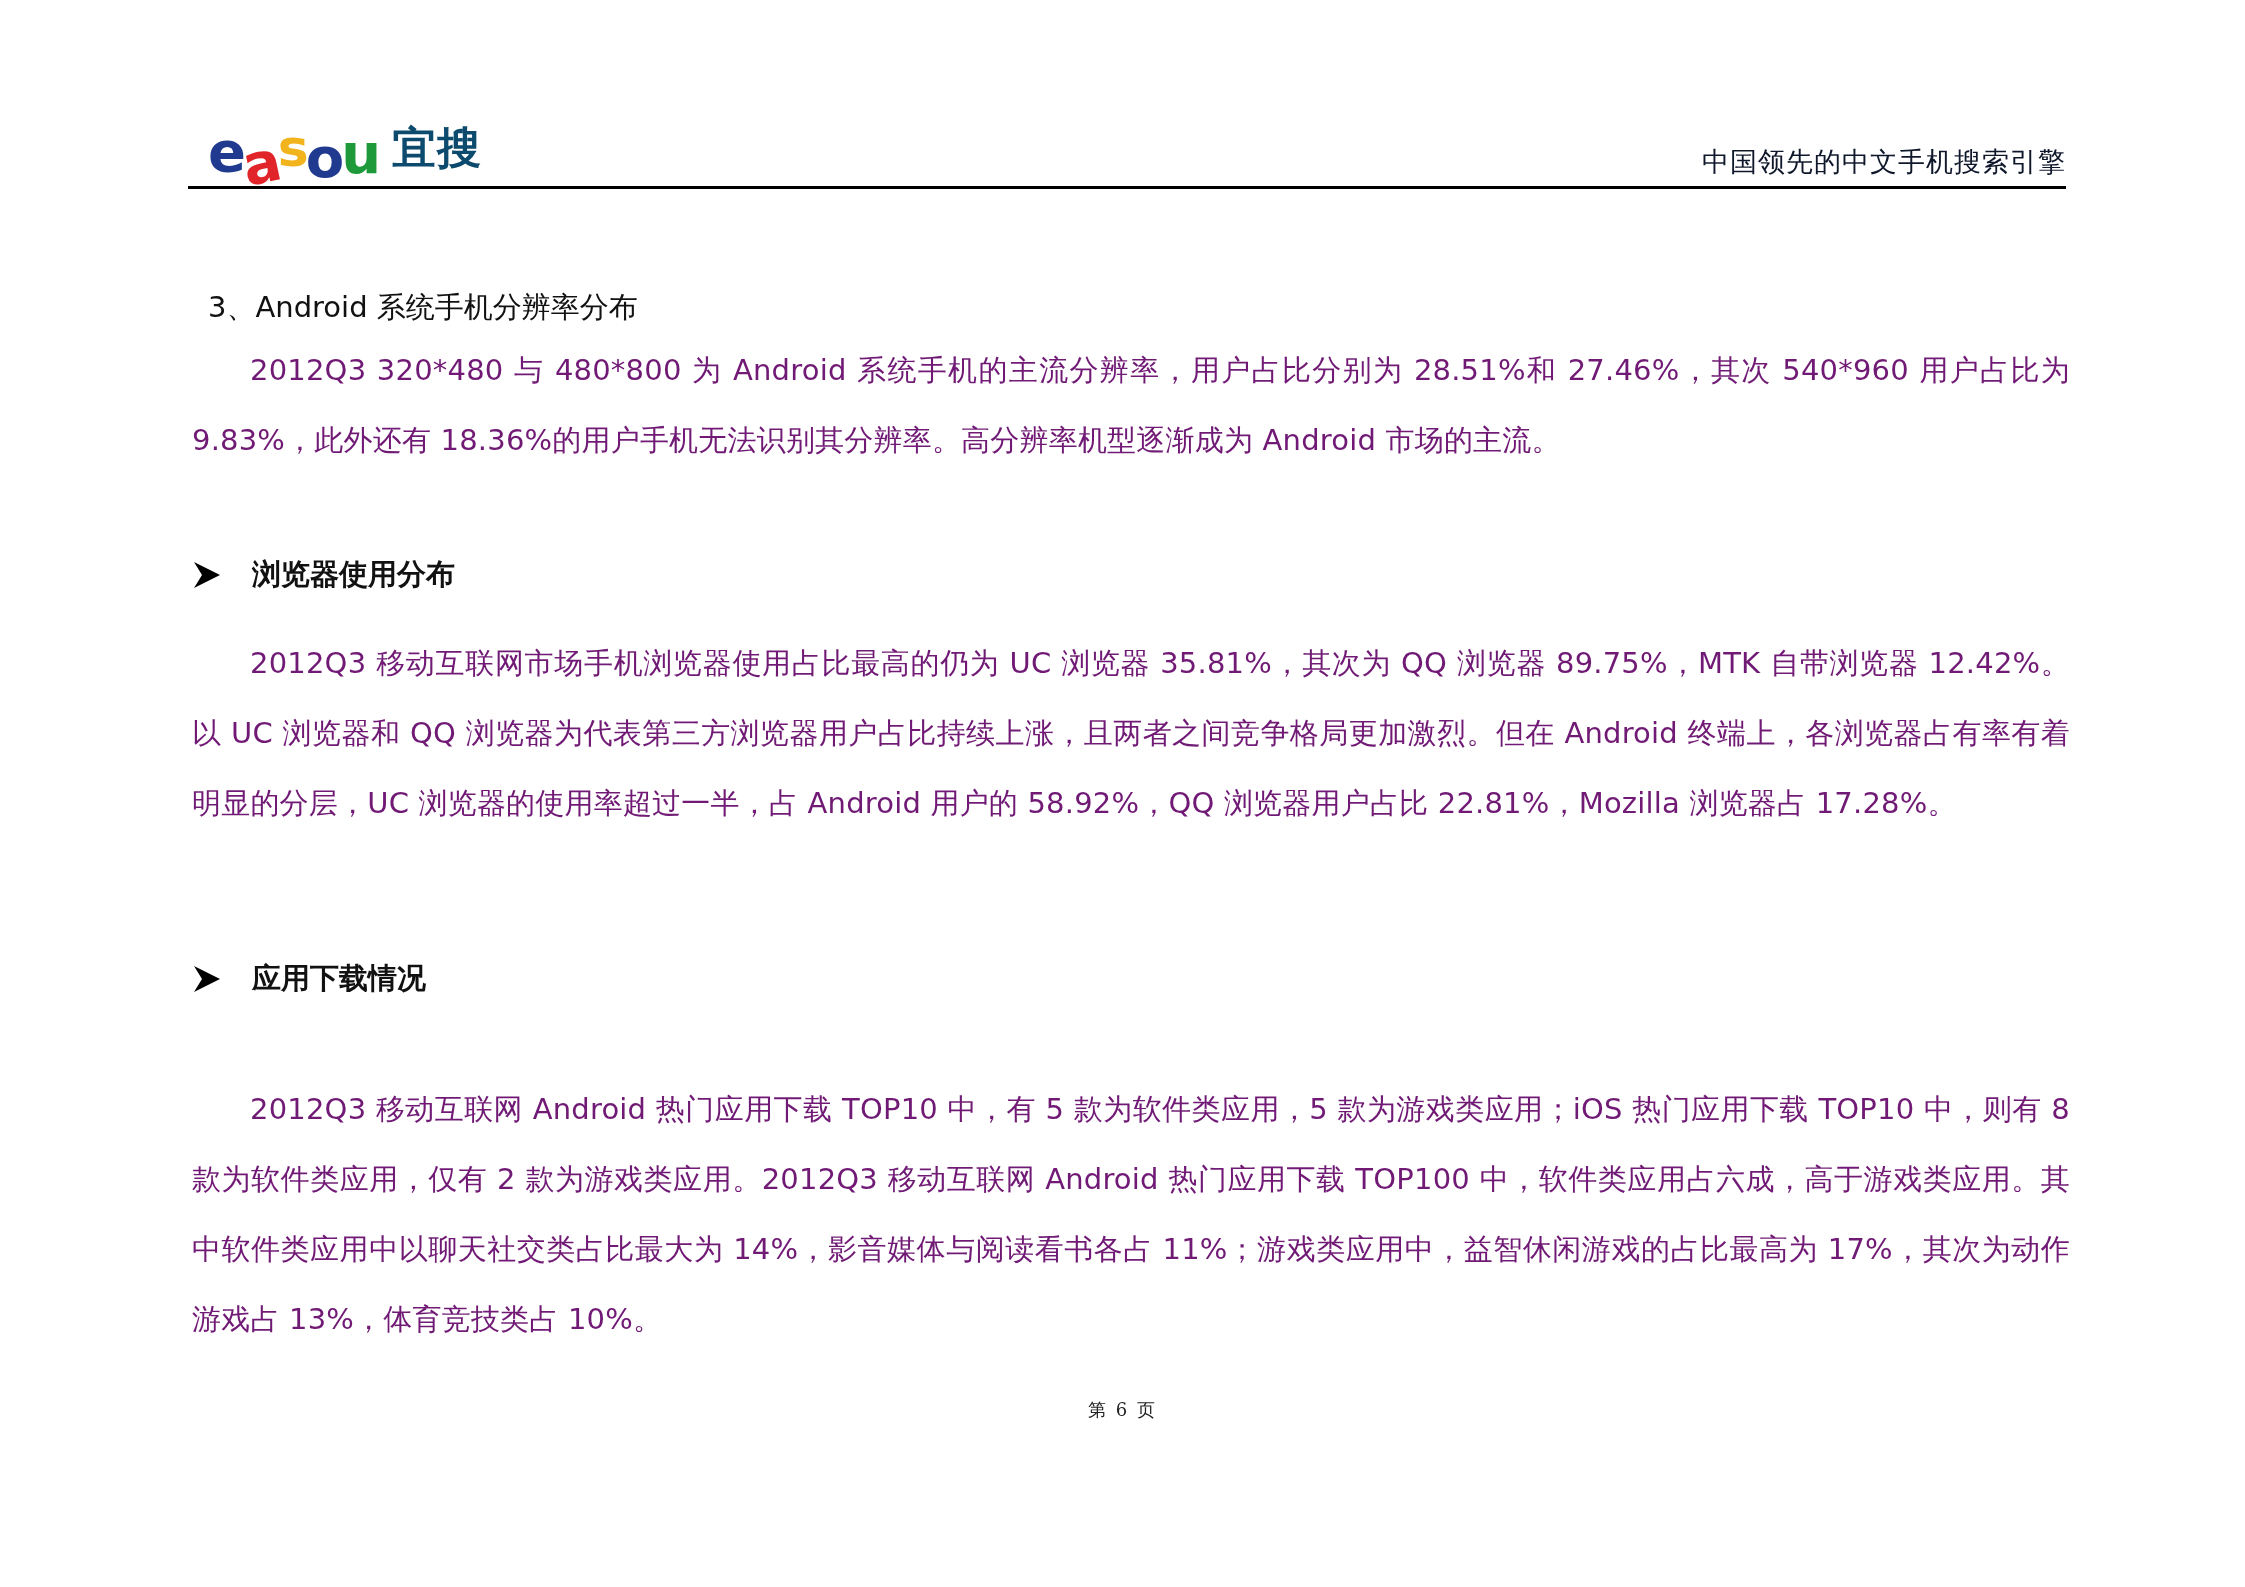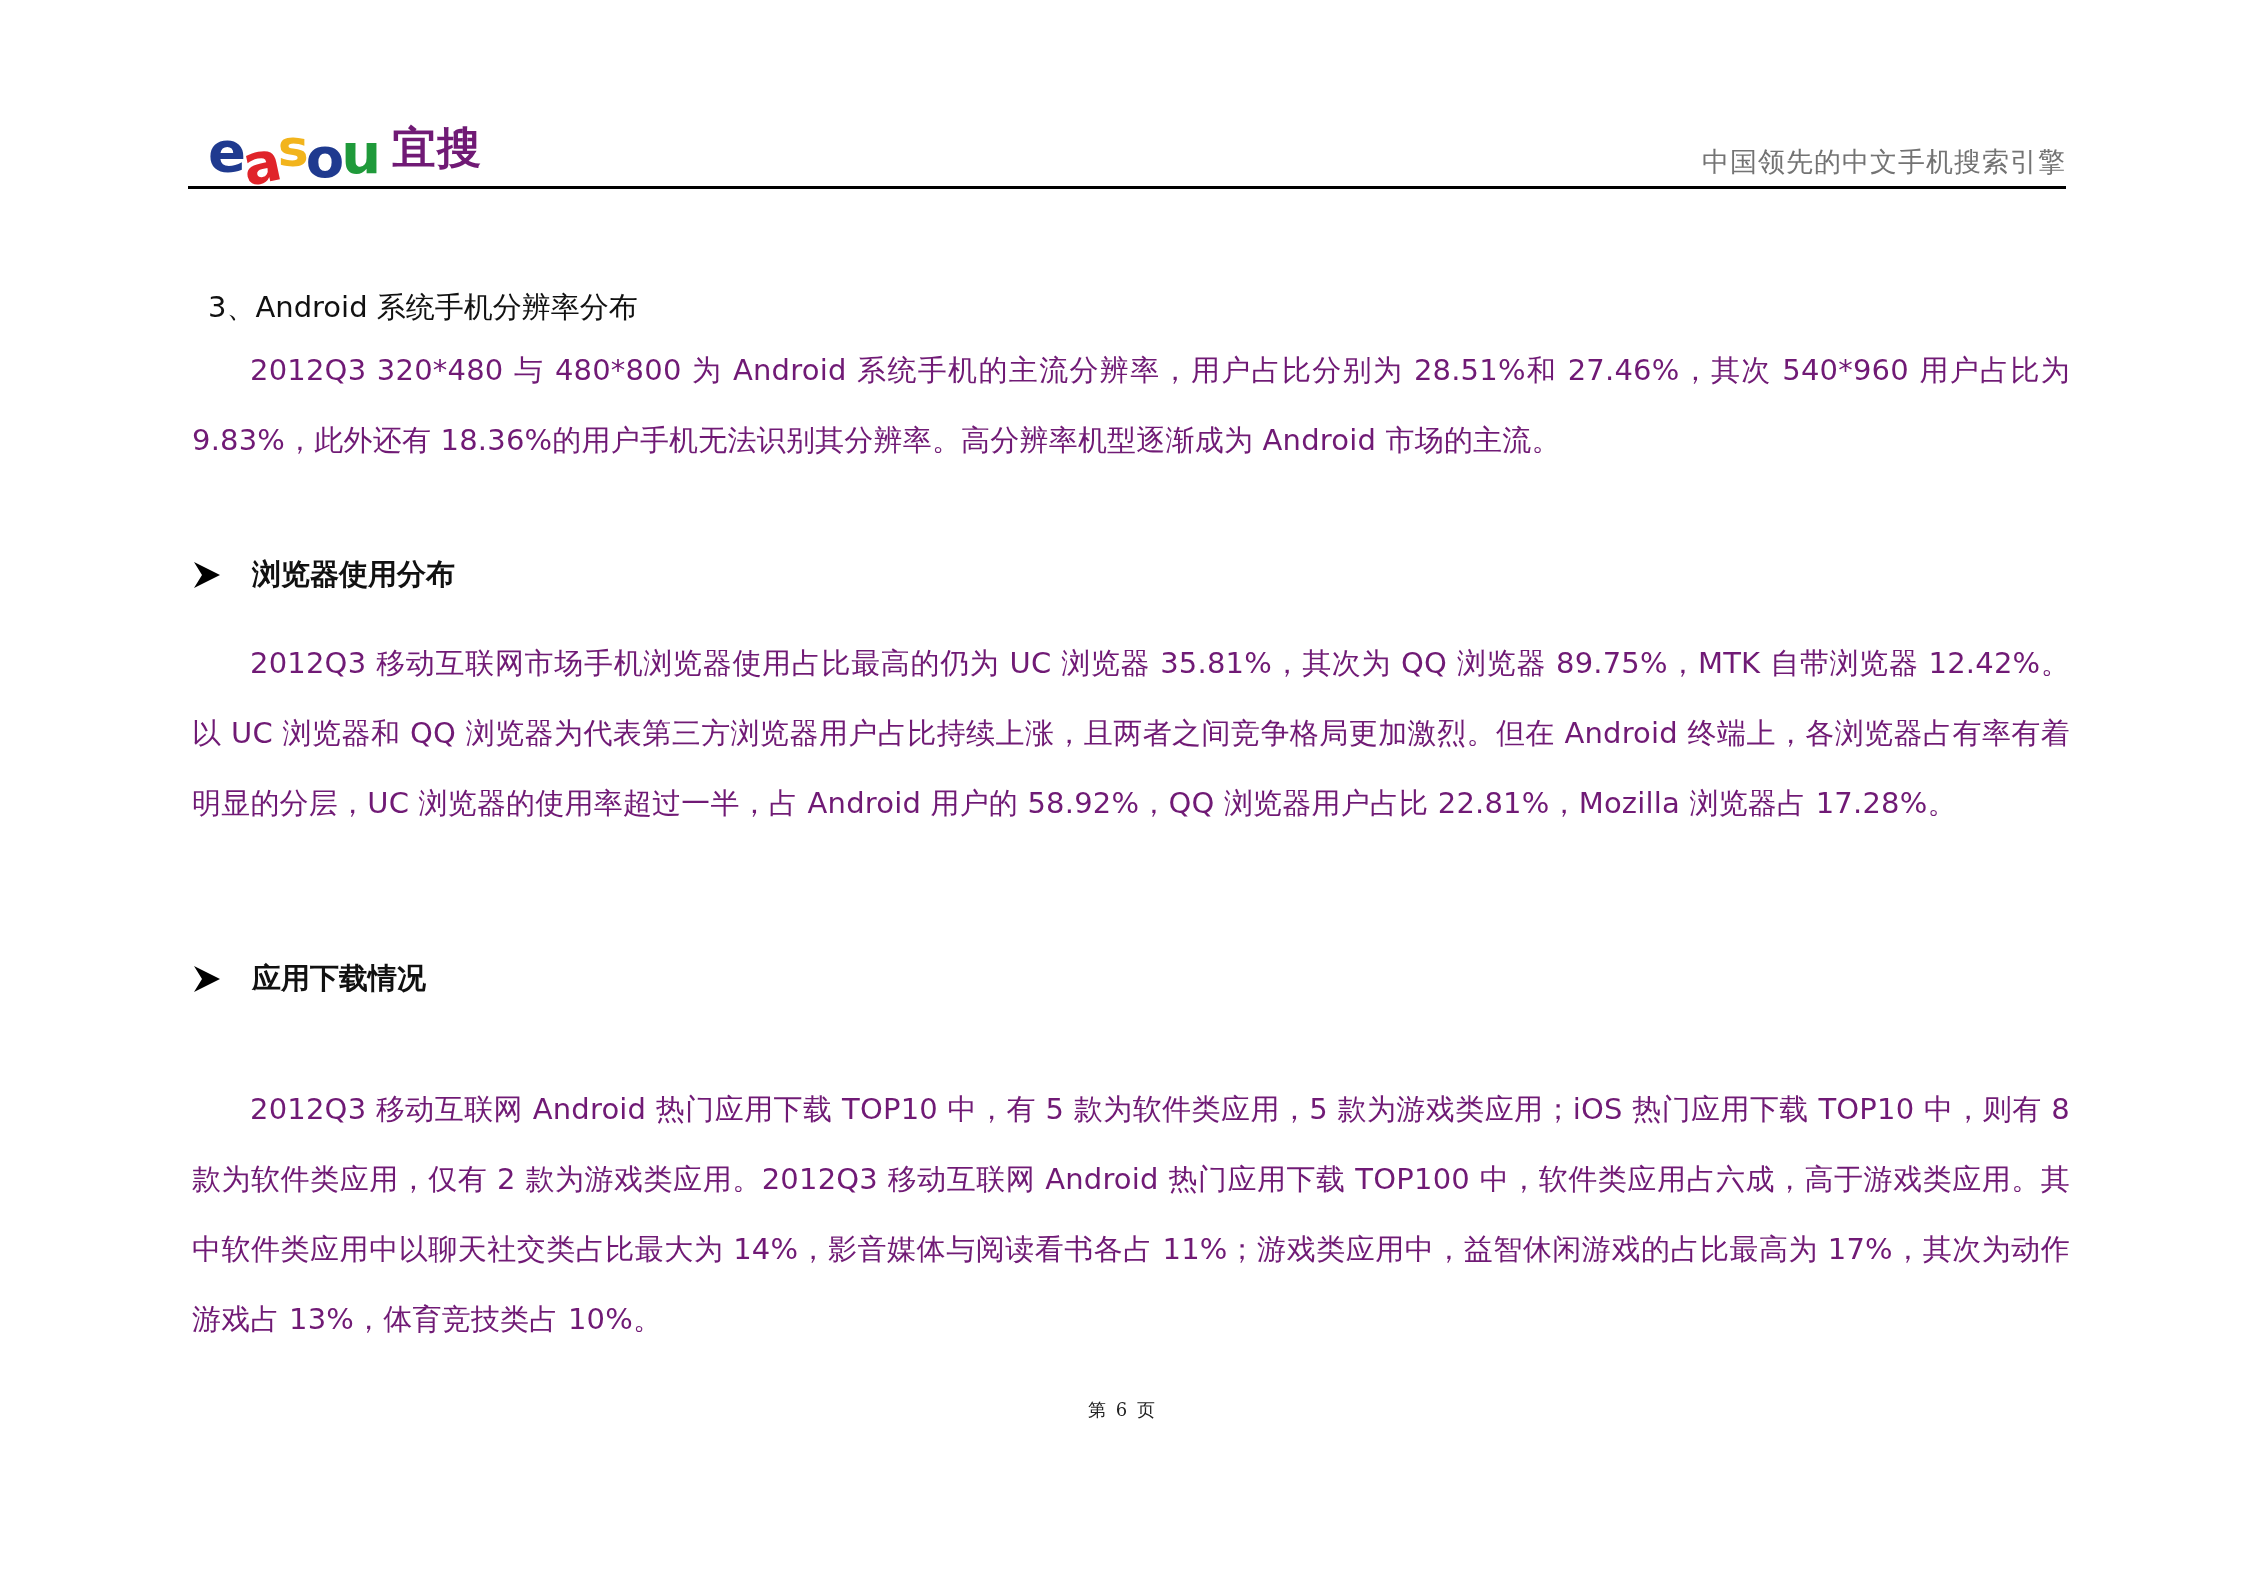--- a/index.html
+++ b/index.html
@@ -50,7 +50,7 @@
     .logo .l-o { color: #1f3a8f; transform: translateY(2px); }
     .logo .l-u { color: #1f9a3a; transform: translateY(-2px); }
     .logo .logo-cn {
-      color: #701a75;
+      color: #0c4a6e;
       font-size: 44px;
       margin-left: 14px;
       font-weight: bold;

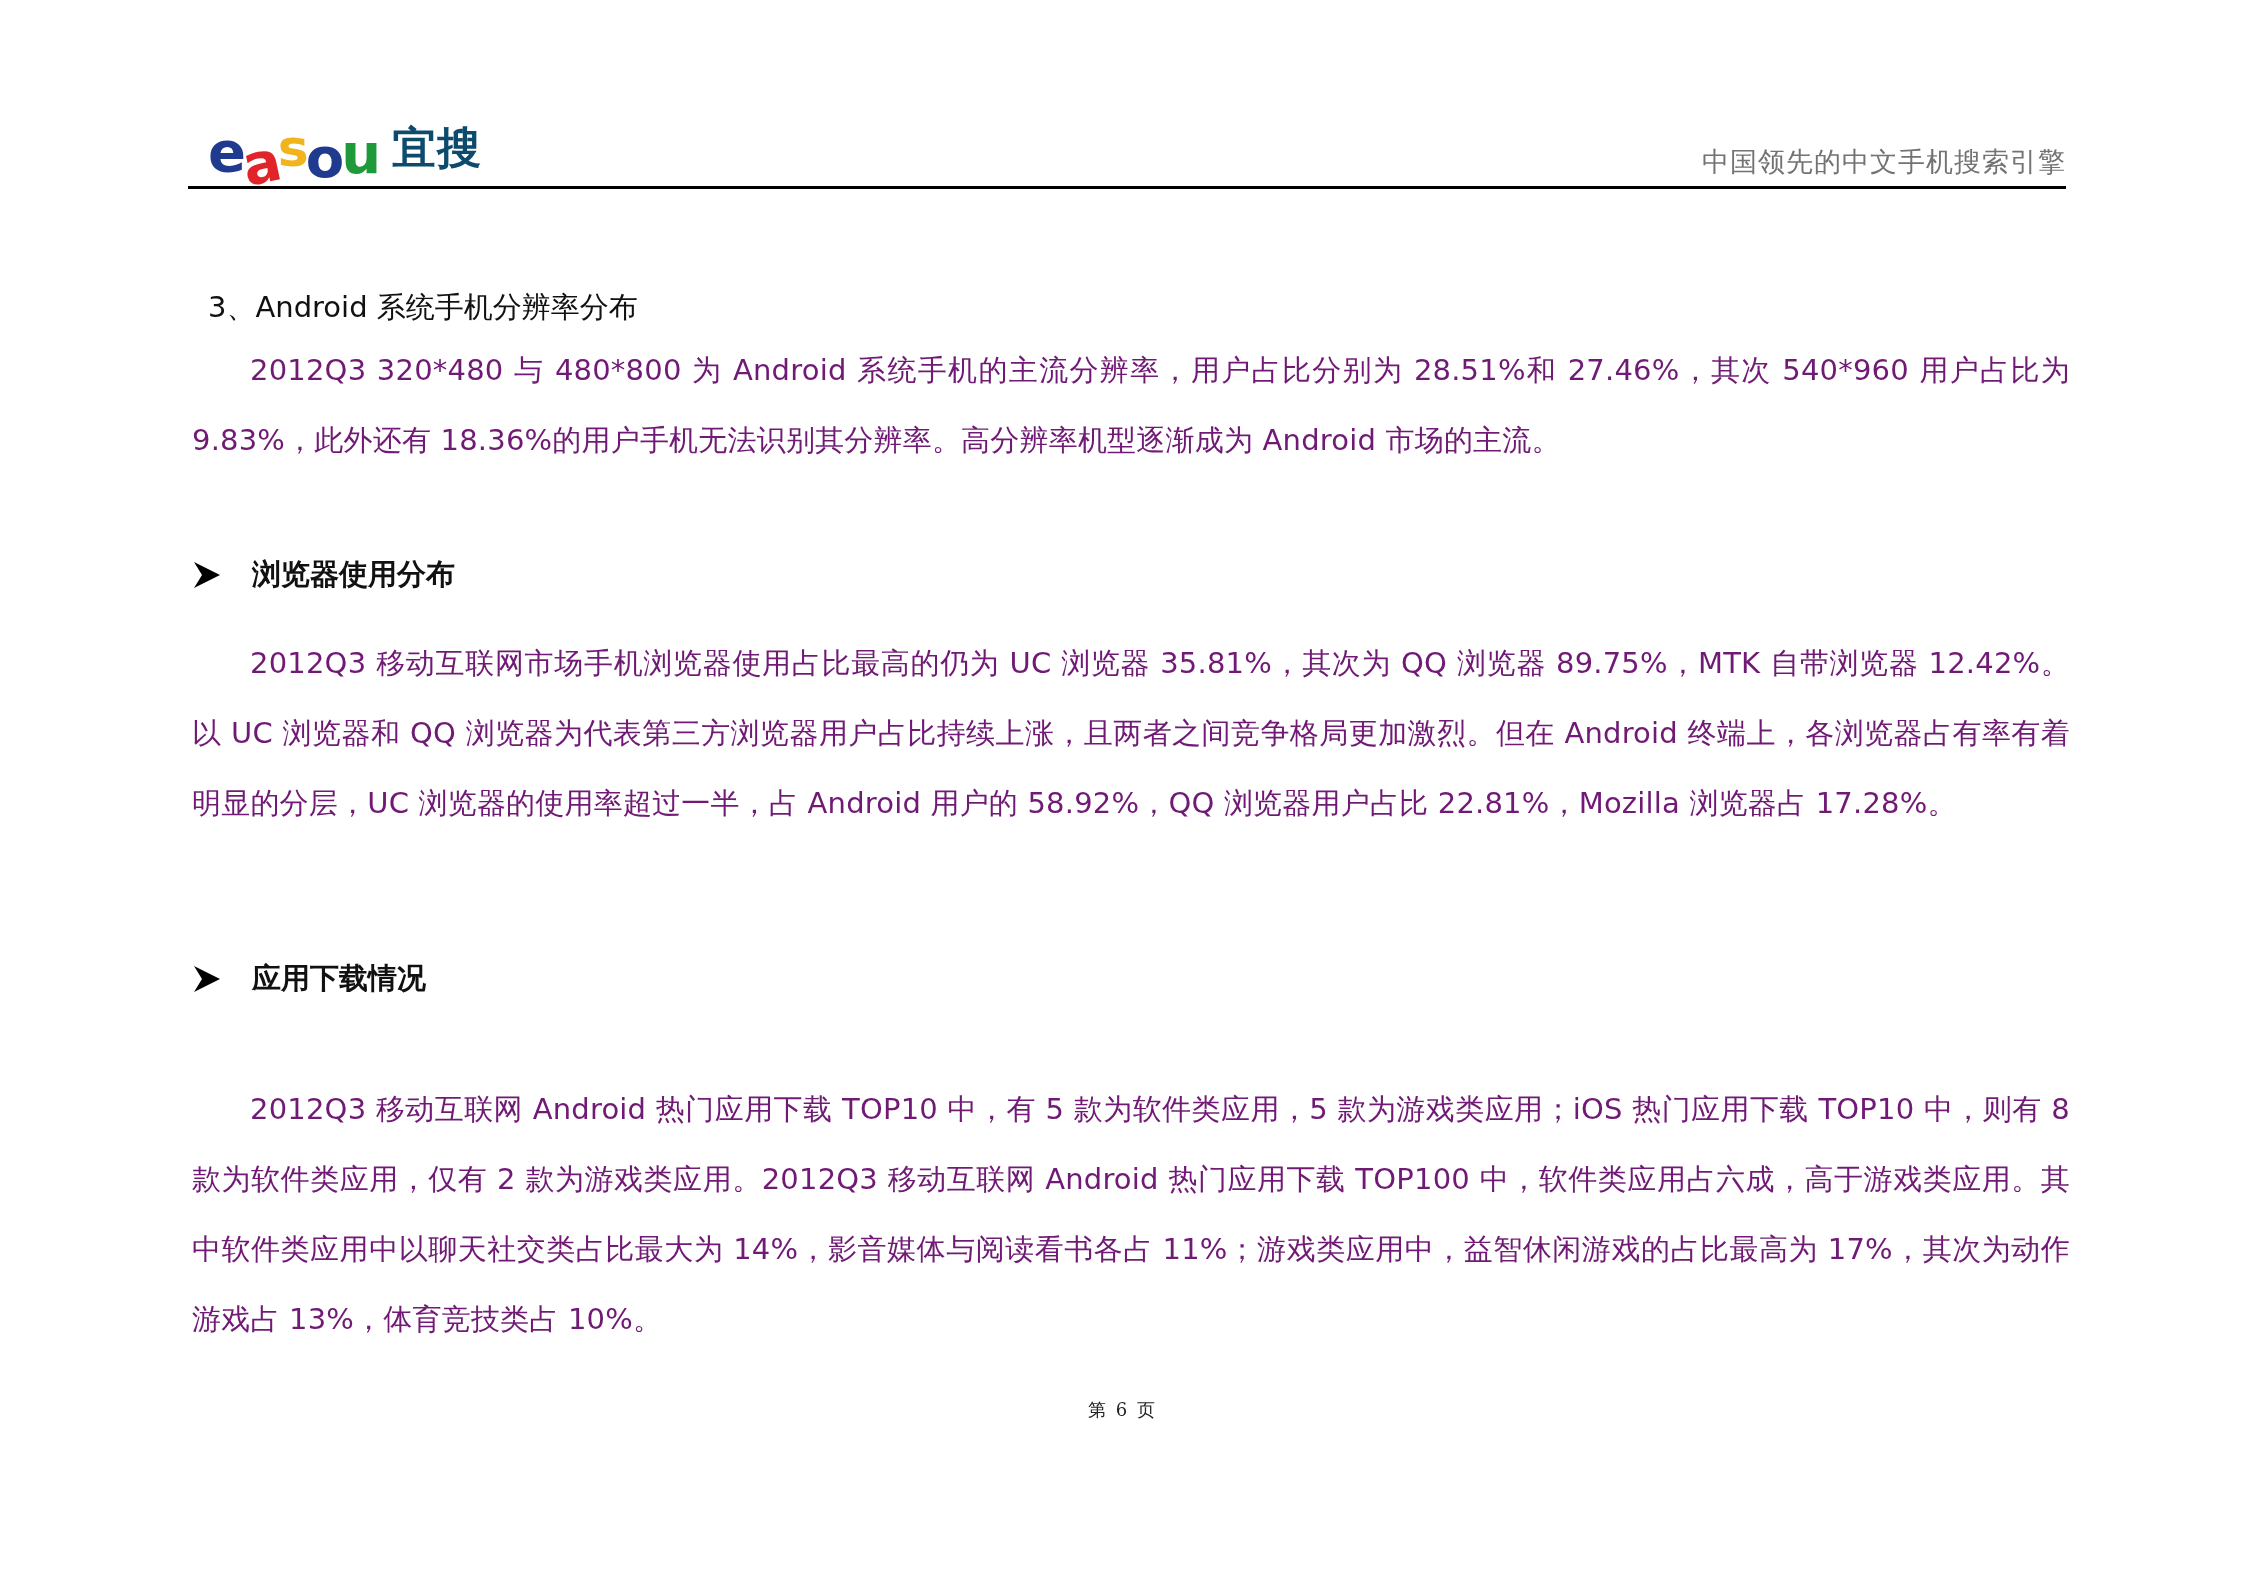--- a/index.html
+++ b/index.html
@@ -62,7 +62,7 @@
       right: 0px;
       top: 26px;
       font-size: 27px;
-      color: #737373;
+      color: #0f172a;
       letter-spacing: 1px;
     }
     .header-rule {

